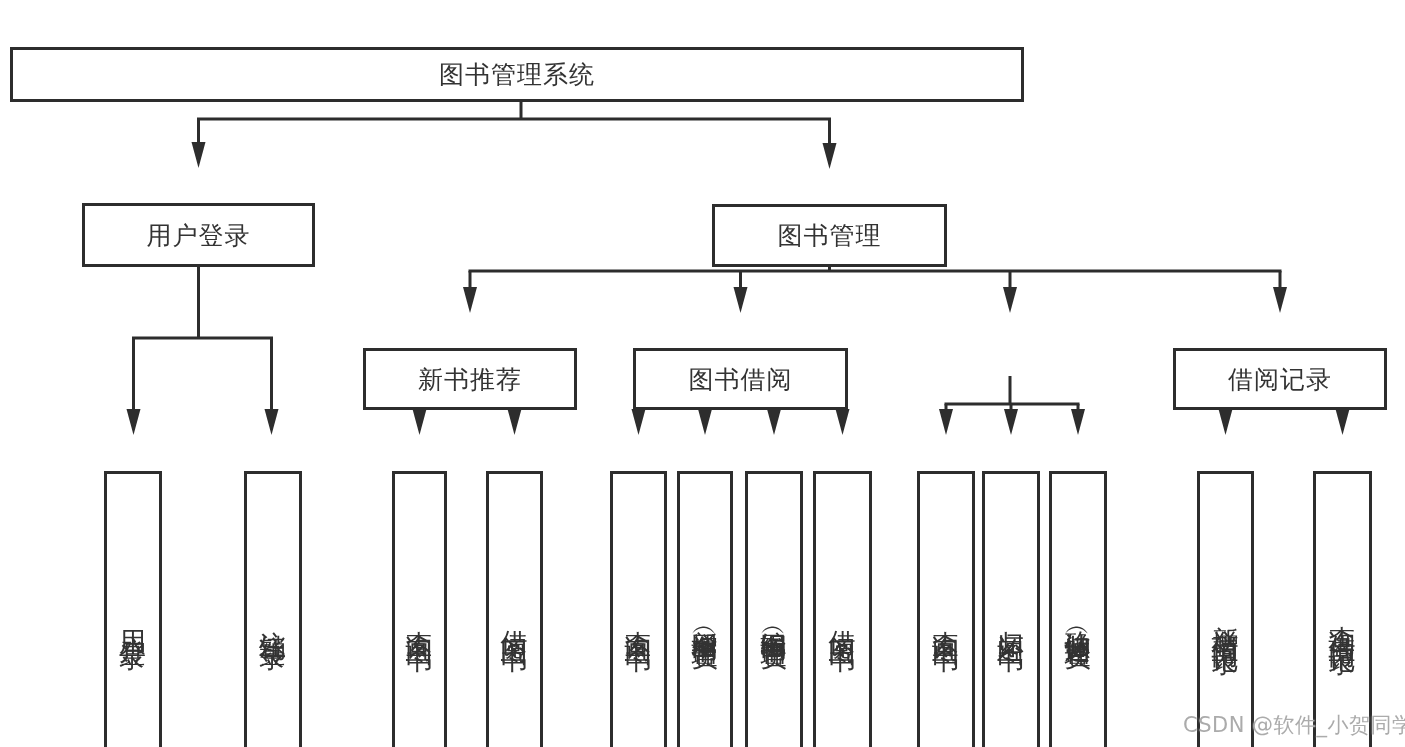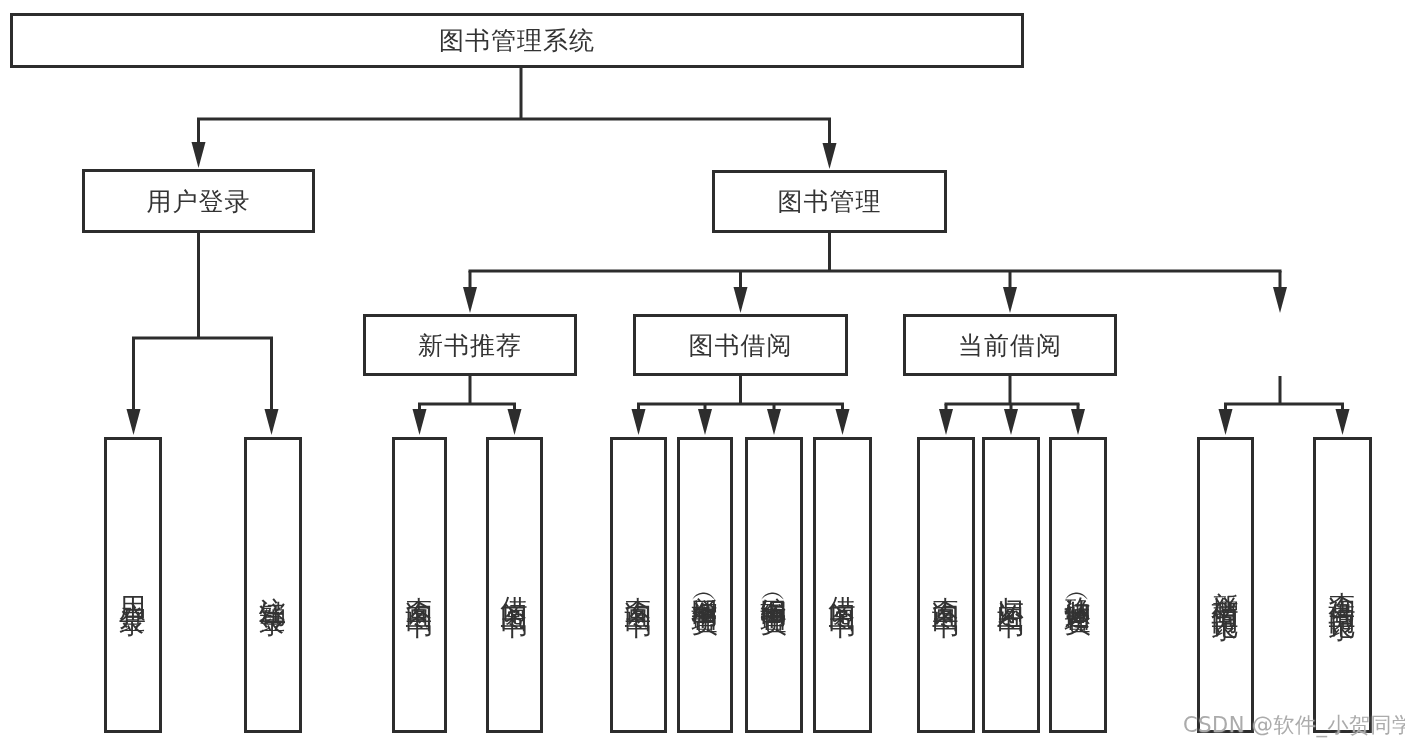--- a/index.html
+++ b/index.html
@@ -23,6 +23,7 @@
     justify-content:center;
     color:#333333;
     text-align:center;
+    margin-top:34px;
   }
   .node.h{font-size:25px;letter-spacing:1px;}
   .node.v{

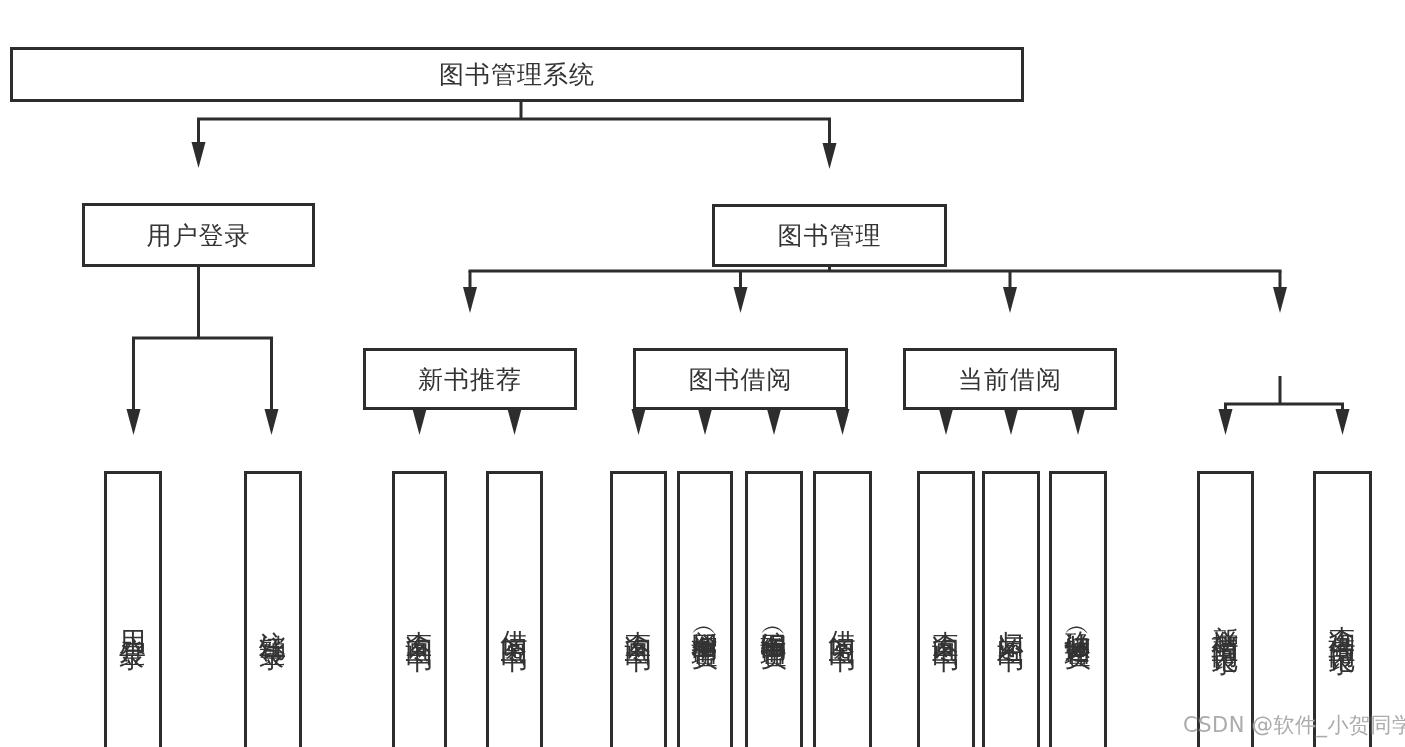--- a/index.html
+++ b/index.html
@@ -141,9 +141,6 @@
   <div class="node h" style="left:633px;top:314px;width:215px;height:62px">
     <span>图书借阅</span>
   </div>
-  <div class="node h" style="left:903px;top:314px;width:214px;height:62px">
-    <span>当前借阅</span>
-  </div>
 
   <div class="node v" style="left:104px;top:437px;width:58px;height:296px">
     <span>用户登录</span>

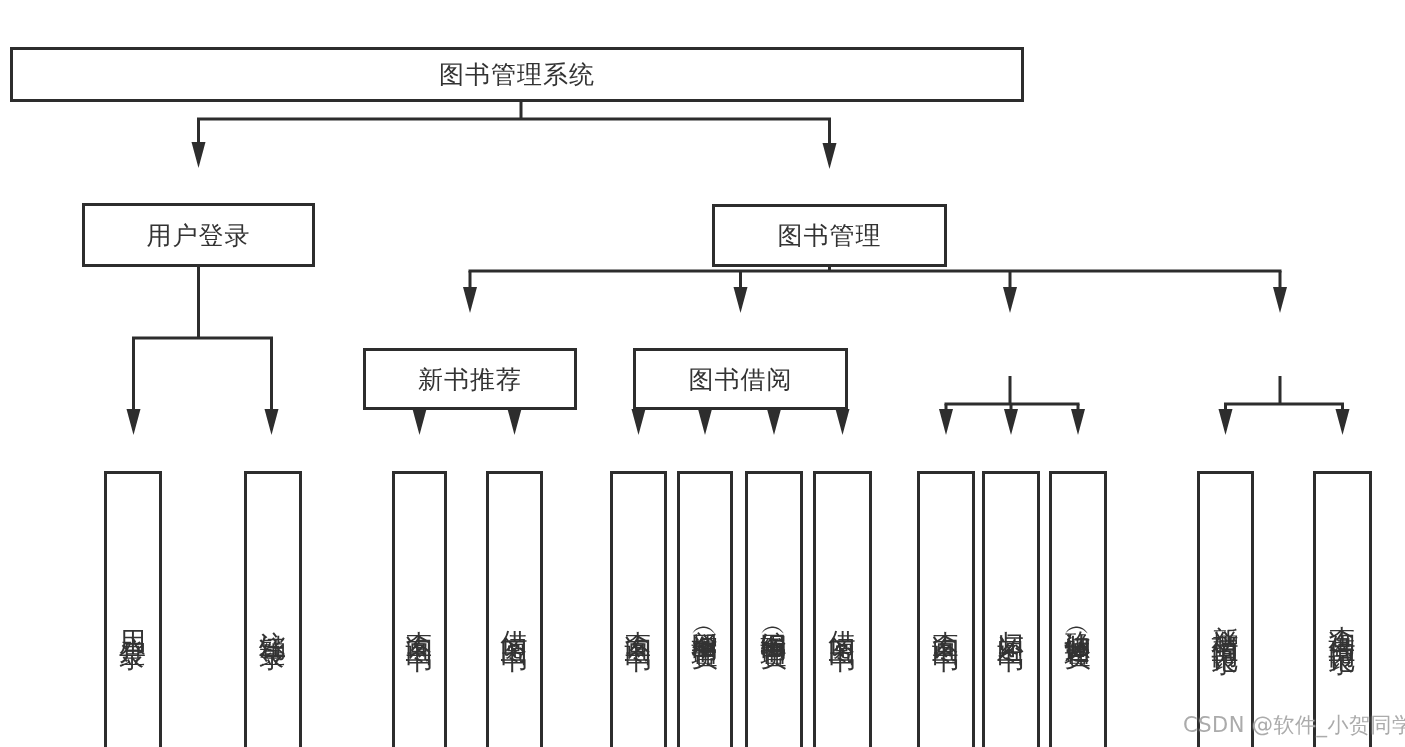--- a/index.html
+++ b/index.html
@@ -141,6 +141,9 @@
   <div class="node h" style="left:633px;top:314px;width:215px;height:62px">
     <span>图书借阅</span>
   </div>
+  <div class="node h" style="left:1173px;top:314px;width:214px;height:62px">
+    <span>借阅记录</span>
+  </div>
 
   <div class="node v" style="left:104px;top:437px;width:58px;height:296px">
     <span>用户登录</span>

